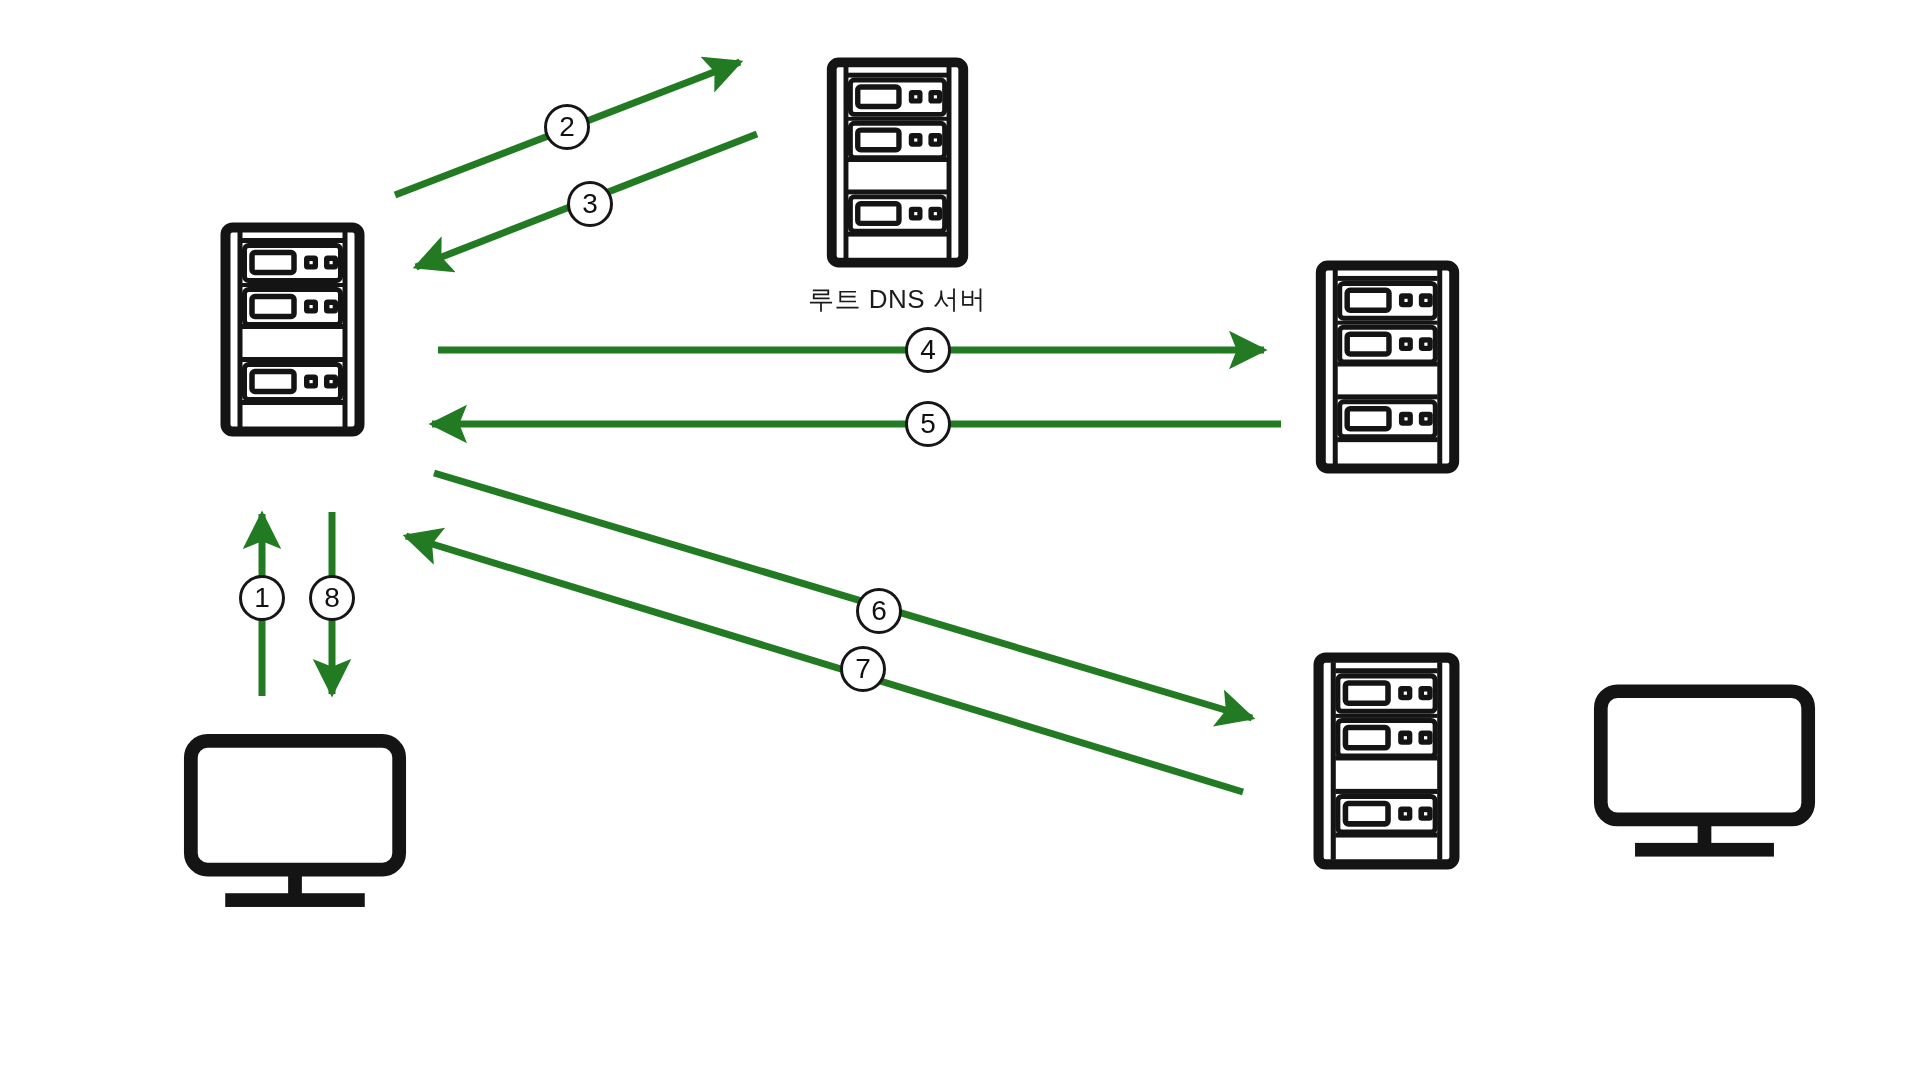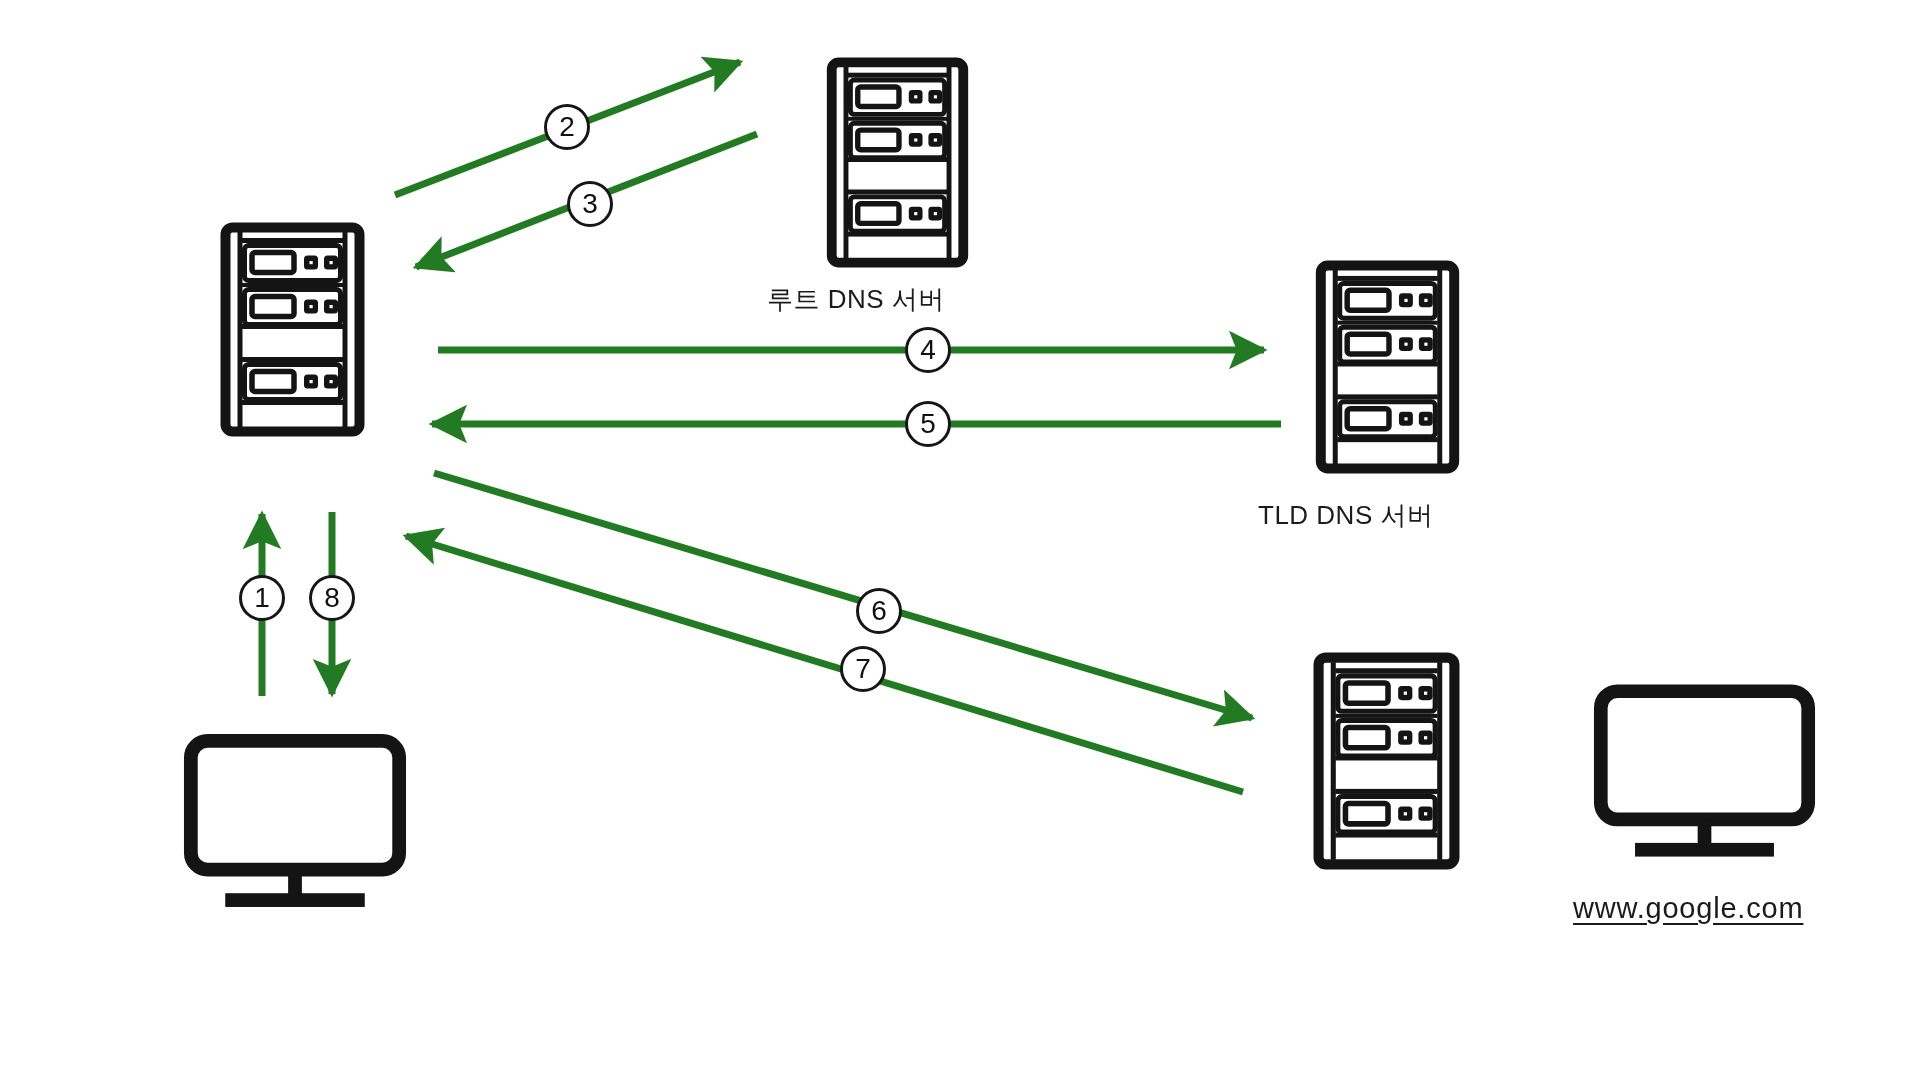--- a/index.html
+++ b/index.html
@@ -34,7 +34,7 @@
   .node-label {
     position: absolute;
     width: 260px;
-    text-align: left;
+    text-align: center;
     font-size: 26px;
     color: #1b1b1b;
     letter-spacing: 0.5px;

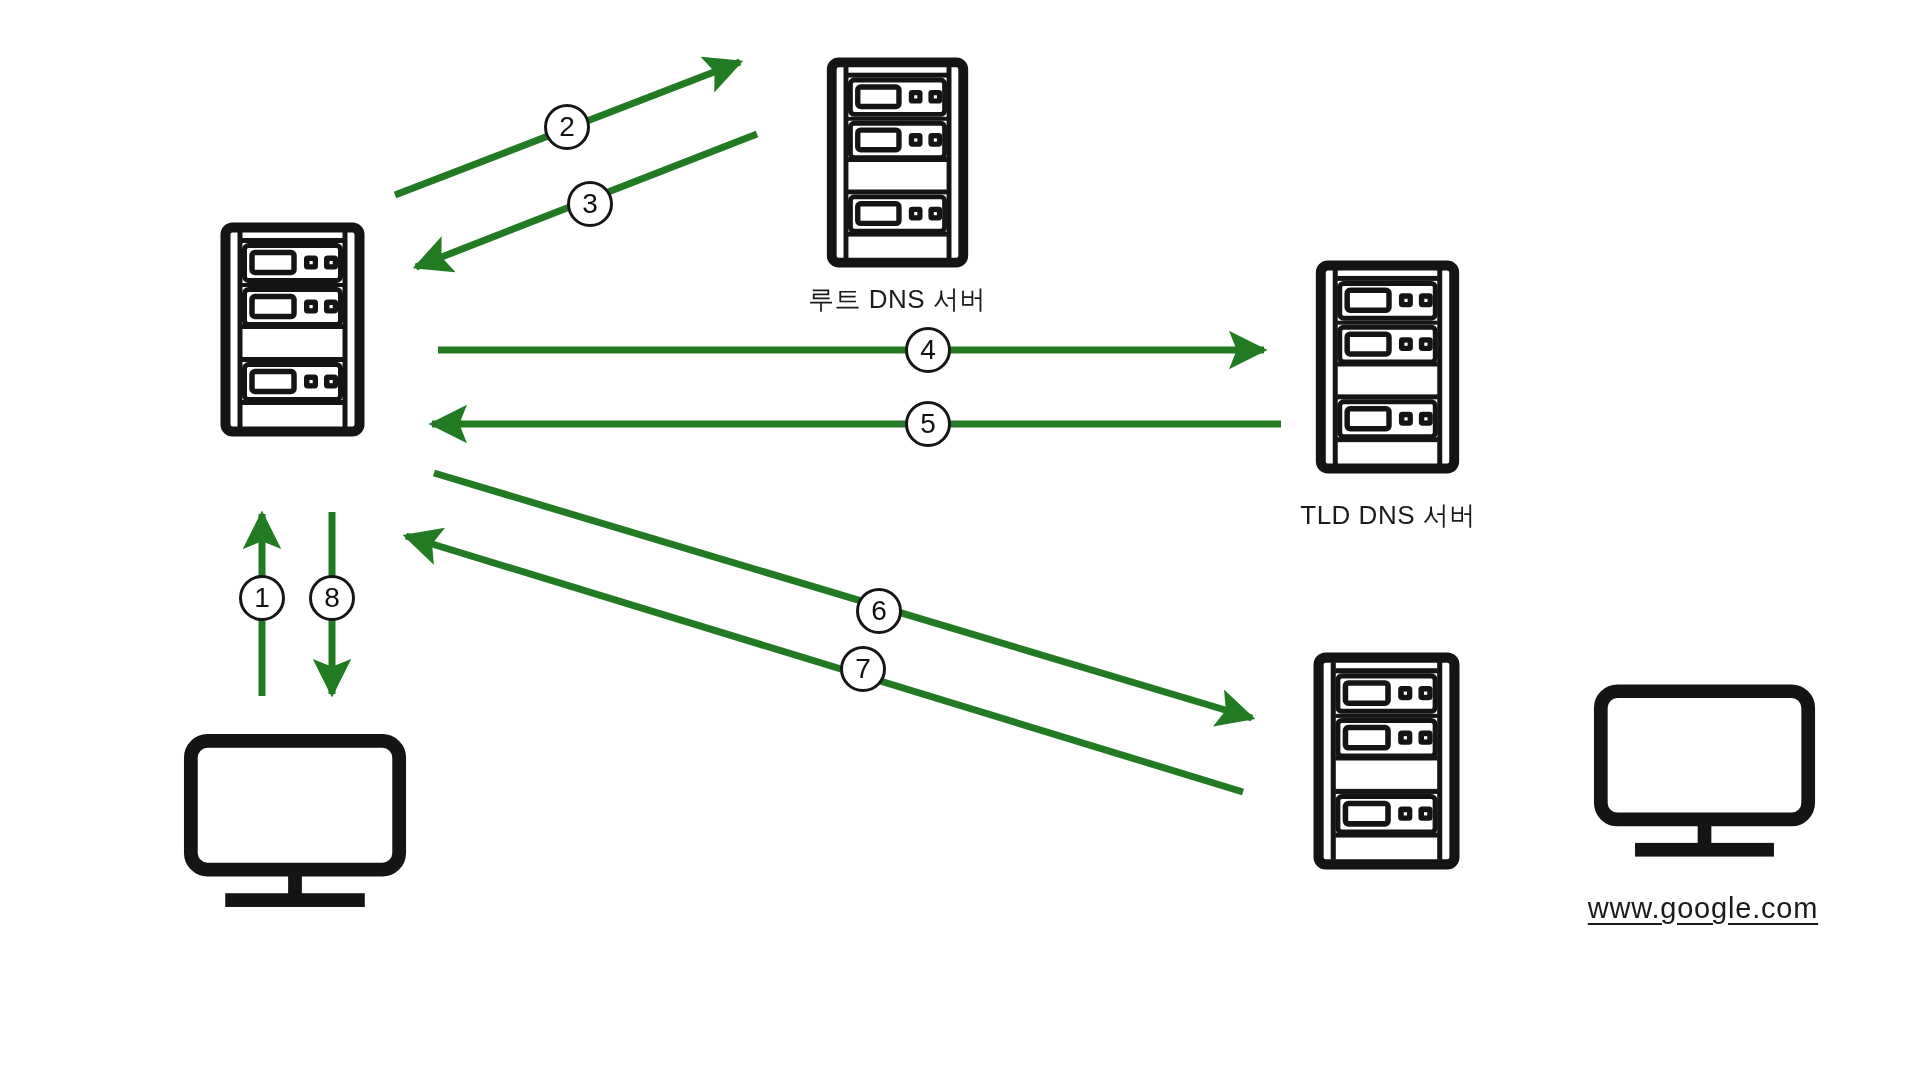--- a/index.html
+++ b/index.html
@@ -131,7 +131,6 @@
   </svg>
 
   <div class="node-label" style="left:767px; top:282px;">루트 DNS 서버</div>
-  <div class="node-label" style="left:1258px; top:498px;">TLD DNS 서버</div>
   <div class="node-label url" style="left:1573px; top:892px;">www.google.com</div>
 
   <div class="badge" style="left:239px; top:575px;">1</div>

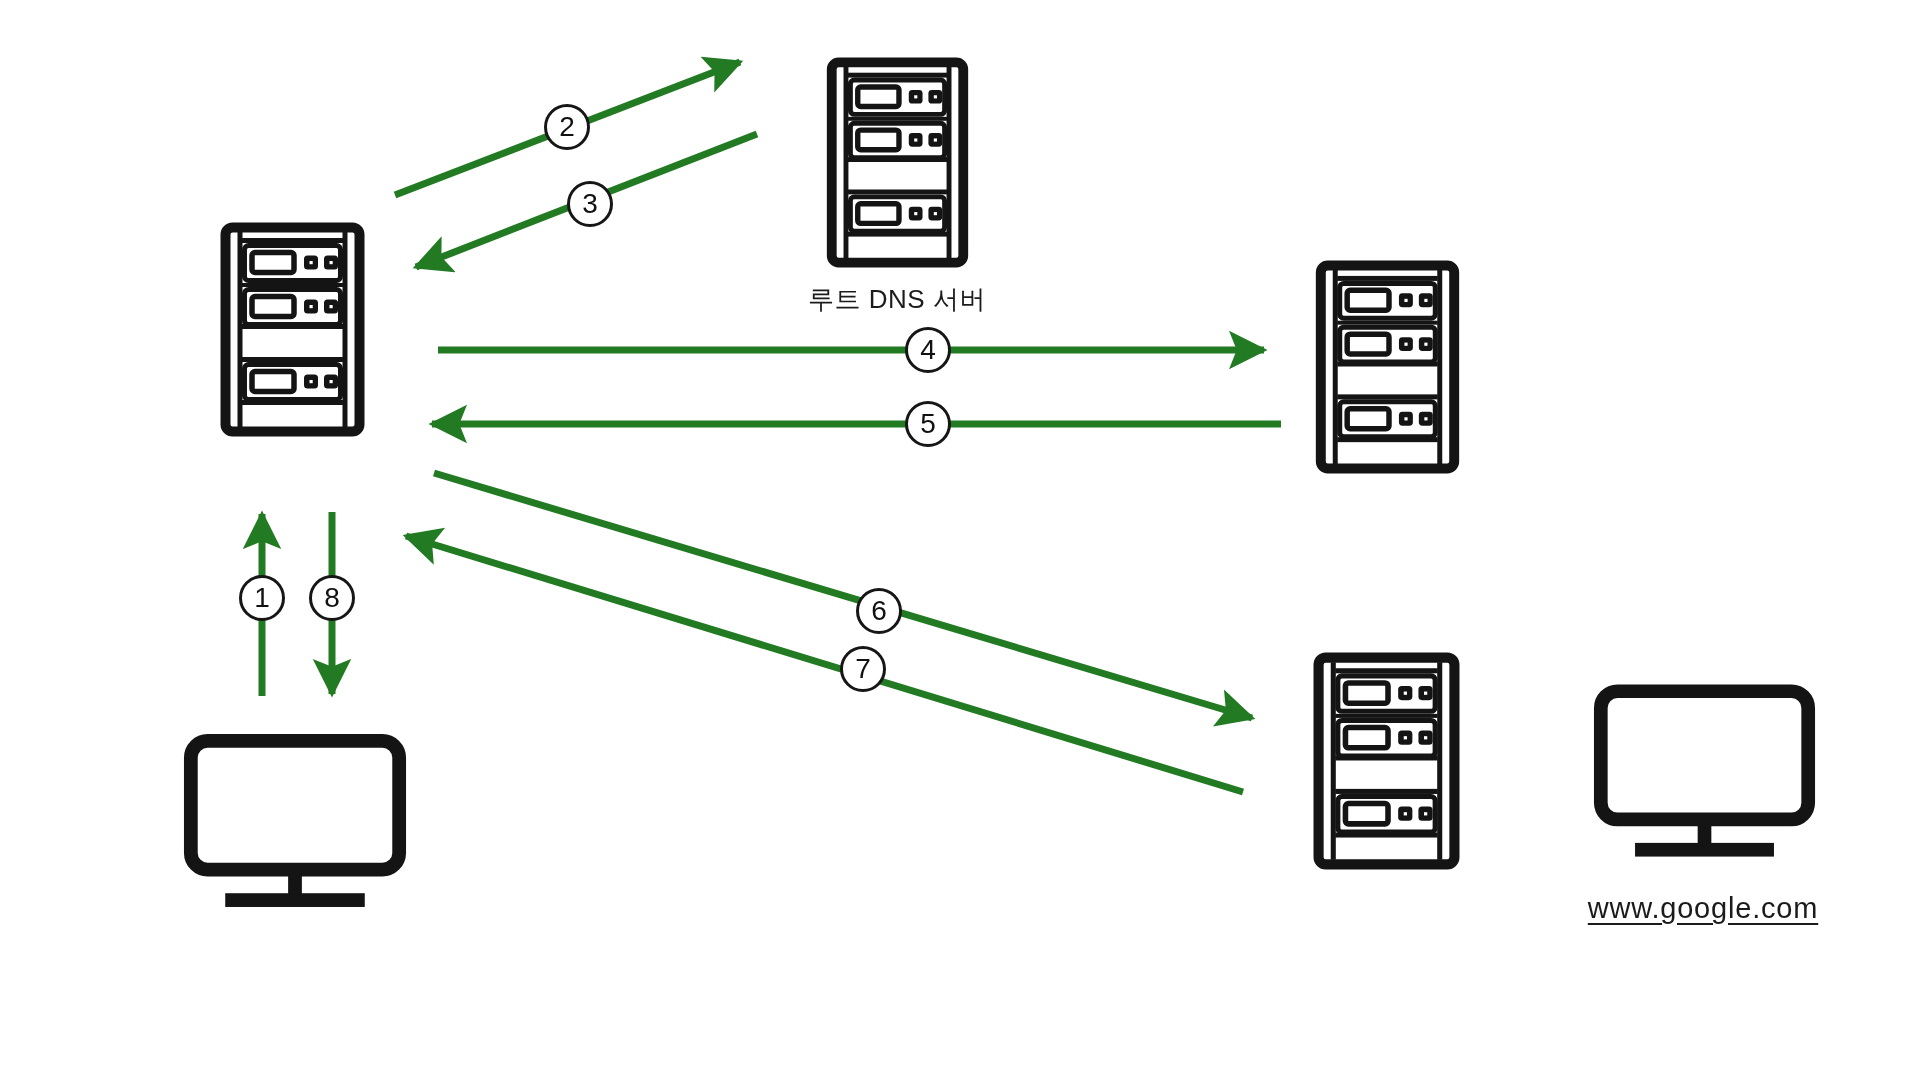--- a/index.html
+++ b/index.html
@@ -131,7 +131,6 @@
   </svg>
 
   <div class="node-label" style="left:767px; top:282px;">루트 DNS 서버</div>
-  <div class="node-label url" style="left:1573px; top:892px;">www.google.com</div>
 
   <div class="badge" style="left:239px; top:575px;">1</div>
   <div class="badge" style="left:544px; top:104px;">2</div>

